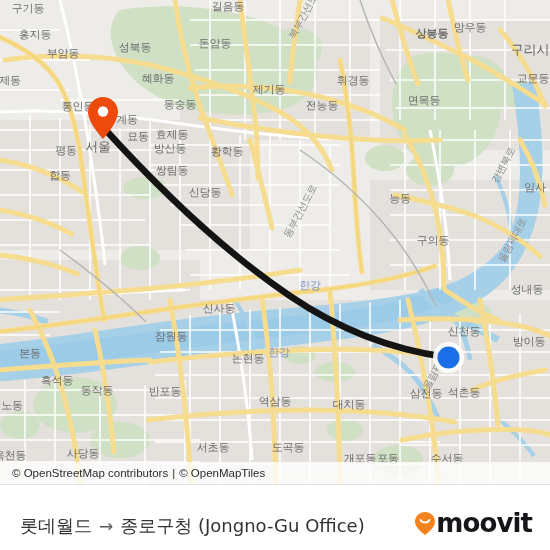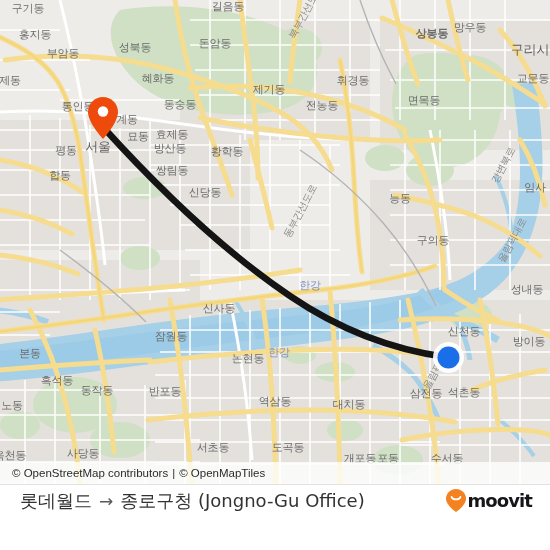--- a/index.html
+++ b/index.html
@@ -129,10 +129,10 @@
     background: #ffffff;
     border-top: 1px solid #e2e2e2;
     display: flex;
-    align-items: flex-start;
+    align-items: flex-end;
     justify-content: space-between;
     box-sizing: border-box;
-    padding: 4px 18px 0 20px;
+    padding: 12px 18px 0 20px;
   }
   #route-title {
     font-size: 18px;

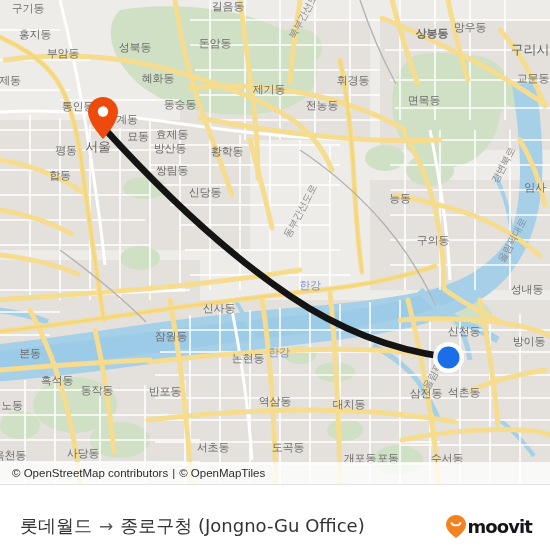--- a/index.html
+++ b/index.html
@@ -153,7 +153,7 @@
     align-items: center;
   }
   #brand-name {
-    font-size: 18px;
+    font-size: 26px;
     font-weight: bold;
     color: #16161a;
     letter-spacing: -0.9px;

